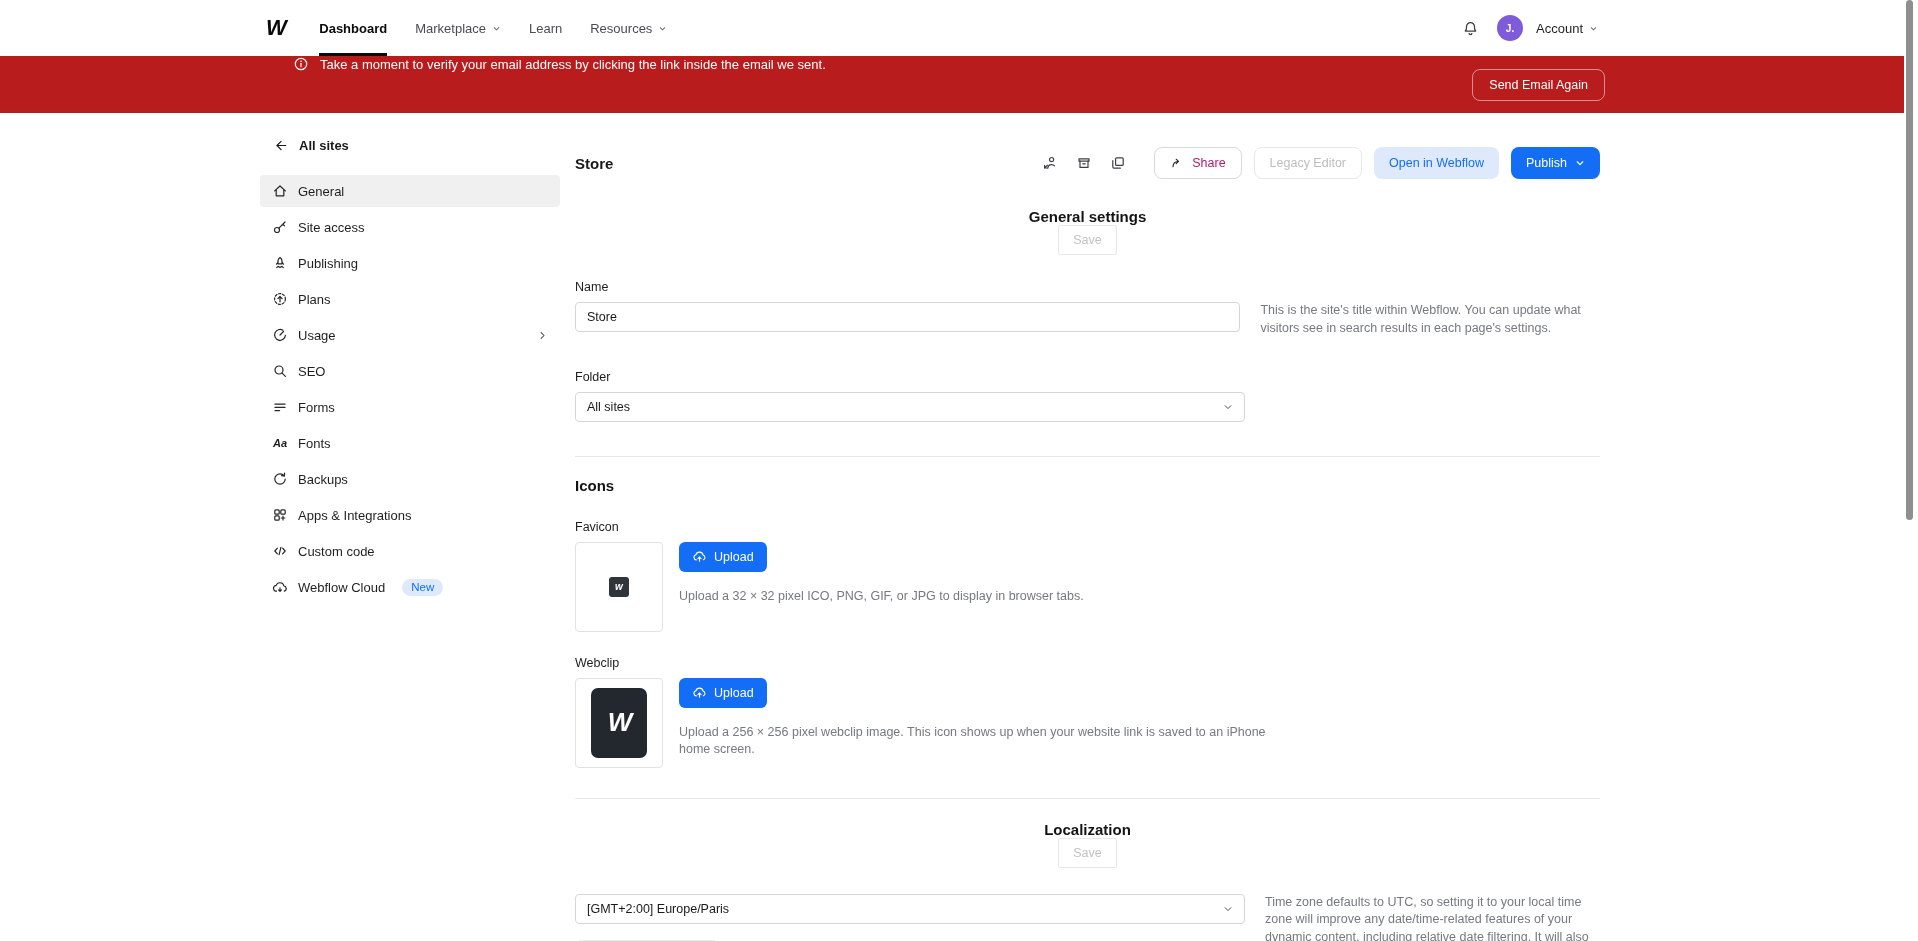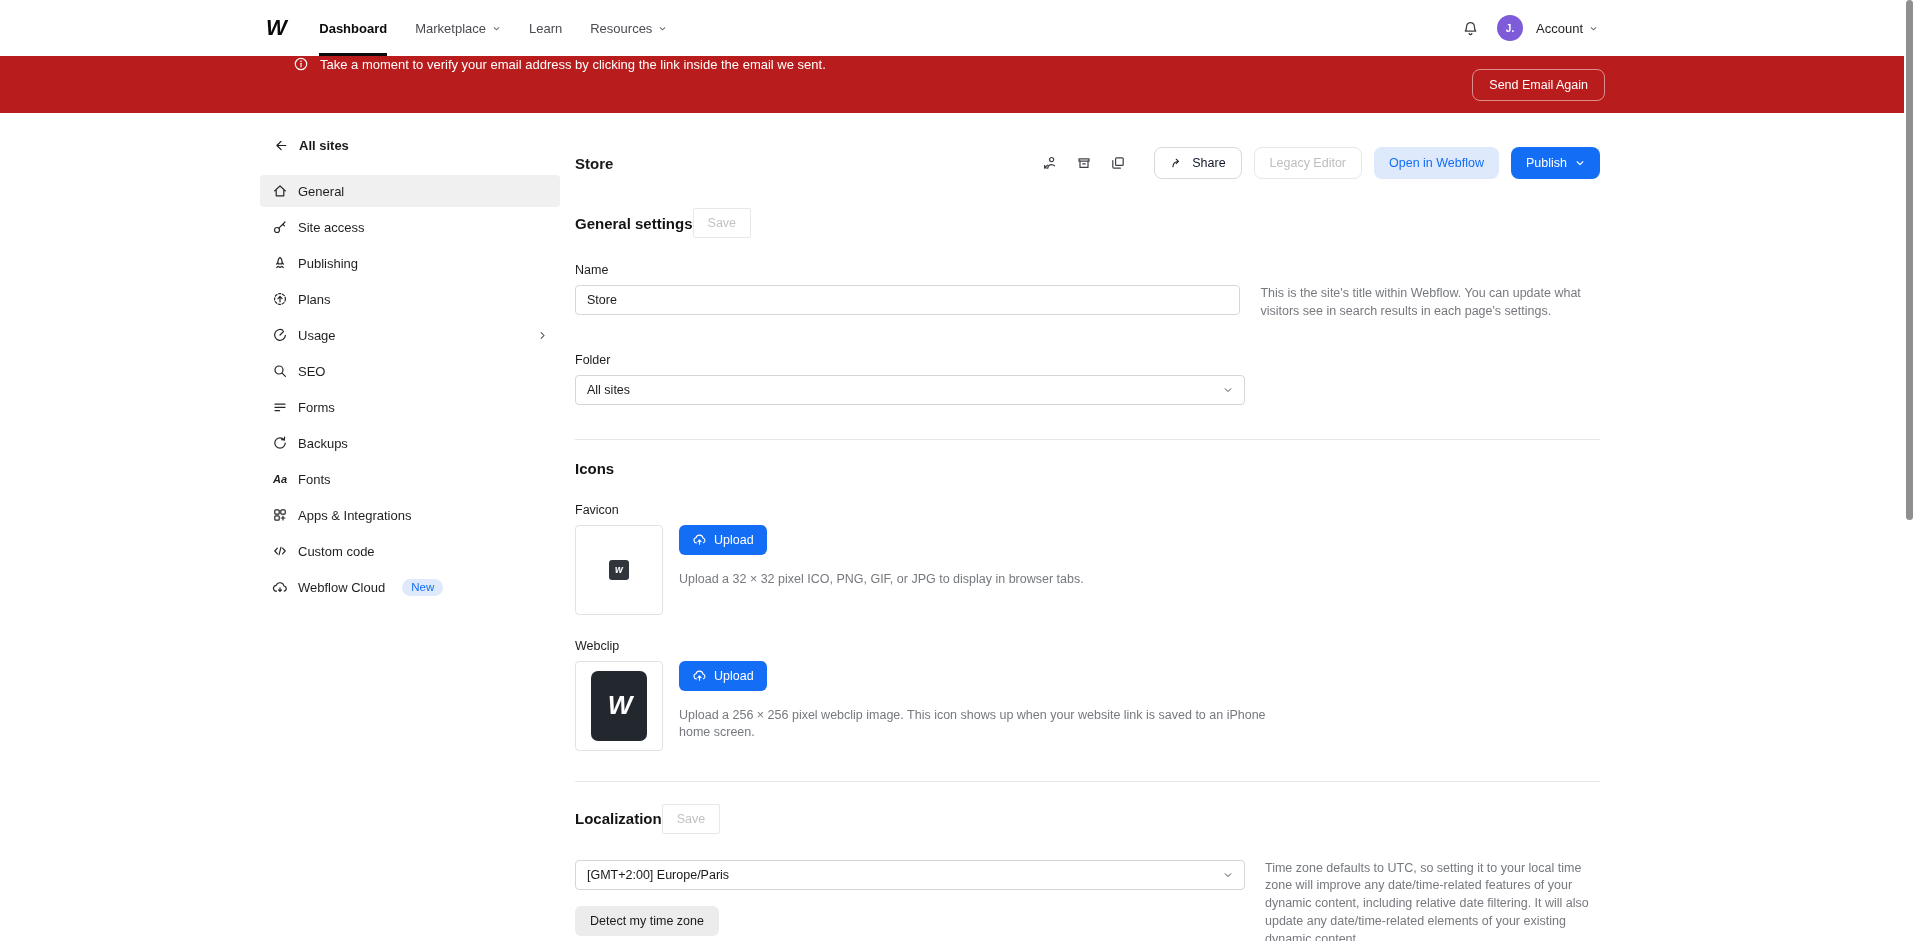--- a/index.html
+++ b/index.html
@@ -53,7 +53,7 @@
 
   .btn { height:32px; border-radius:8px; font-size:12.5px; display:inline-flex; align-items:center;
     gap:8px; padding:0 15px; border:none; font-family:inherit; cursor:pointer; }
-  .btn-outline { background:#fff; border:1px solid #d9d9d9; color:#0f172a; }
+  .btn-outline { background:#fff; border:1px solid #d9d9d9; color:#be185d; }
   .btn-disabled { background:#fff; border:1px solid #e8e8e8; color:#bdbdbd; cursor:default; }
   .btn-soft { background:#DEE9FC; color:#146EF5; }
   .btn-primary { background:#146EF5; color:#fff; }

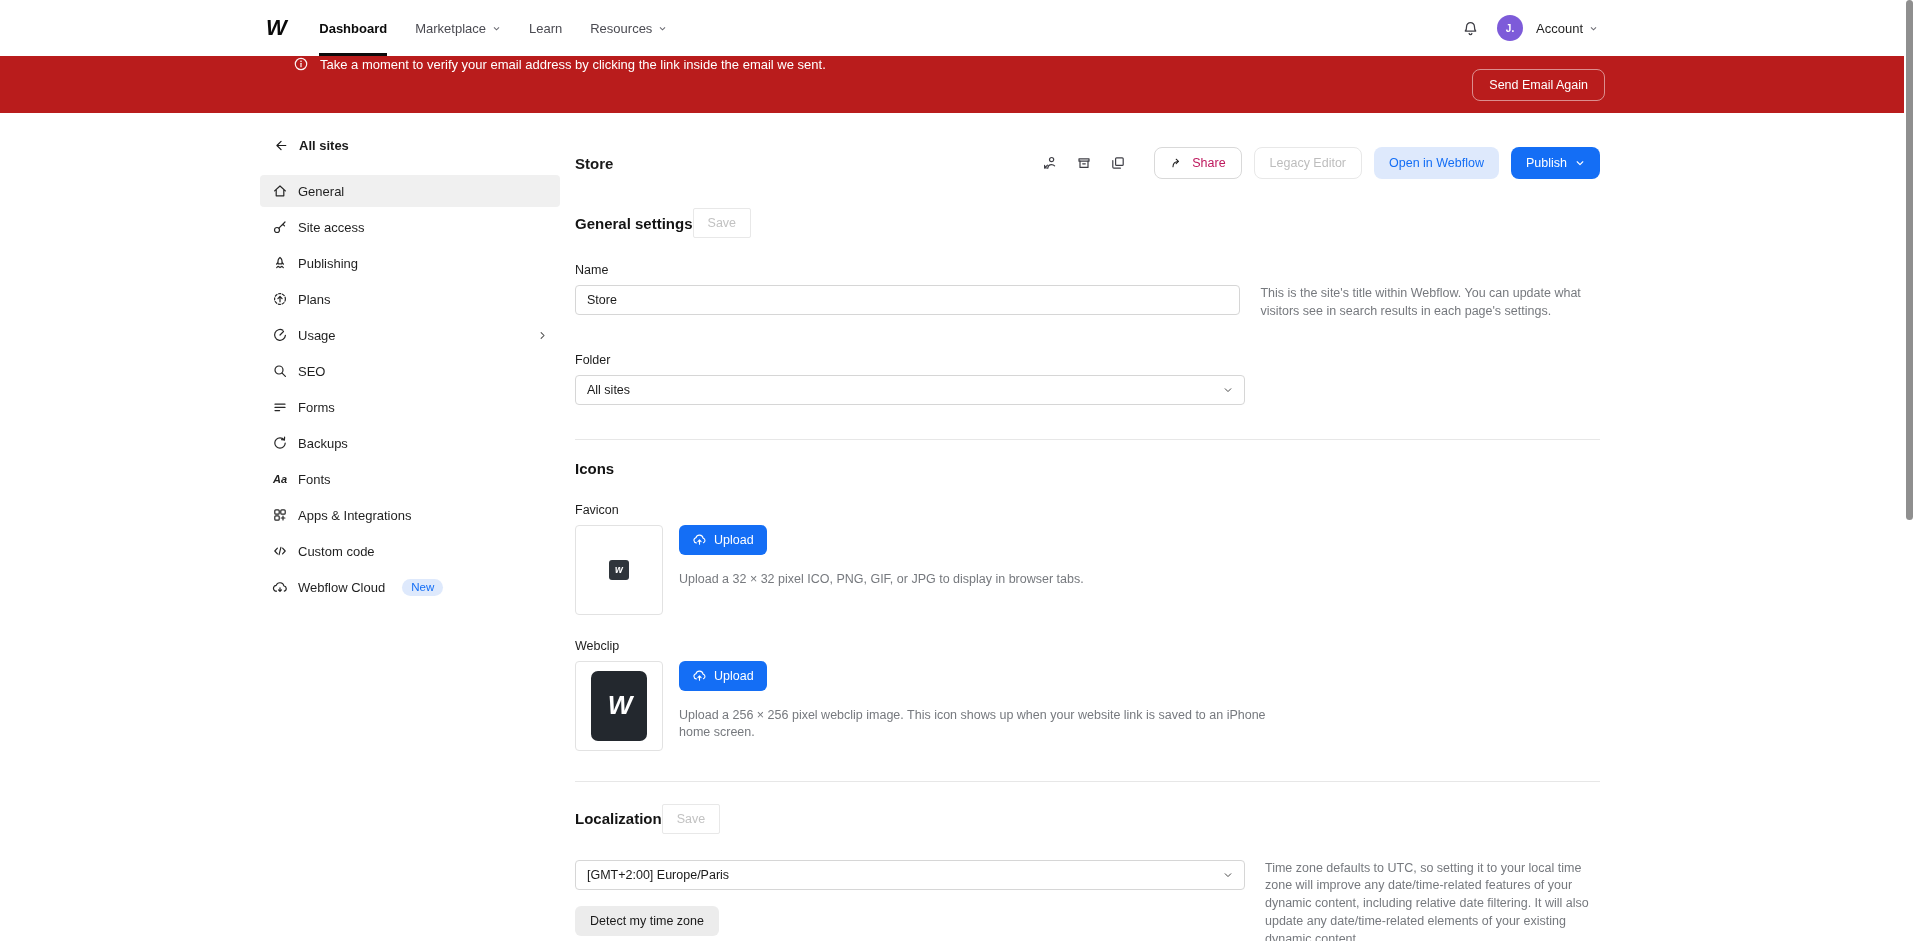--- a/index.html
+++ b/index.html
@@ -64,7 +64,7 @@
   .btn-upload { height:30px; padding:0 13px; background:#146EF5; border:none; border-radius:6px;
     color:#fff; font-size:12.5px; font-family:inherit; display:inline-flex; align-items:center; gap:7px; cursor:pointer; }
 
-  .sec-head { margin-top:29px; display:flex; align-items:center; justify-content:flex-start; }
+  .sec-head { margin-top:29px; display:flex; align-items:center; justify-content:space-between;flex-direction:column; }
   h2 { font-size:15px; font-weight:700; color:#141414; }
   .field-label { display:block; font-size:12.5px; color:#1d1d1d; margin-bottom:8px; }
   .form-row { display:flex; align-items:flex-start; }

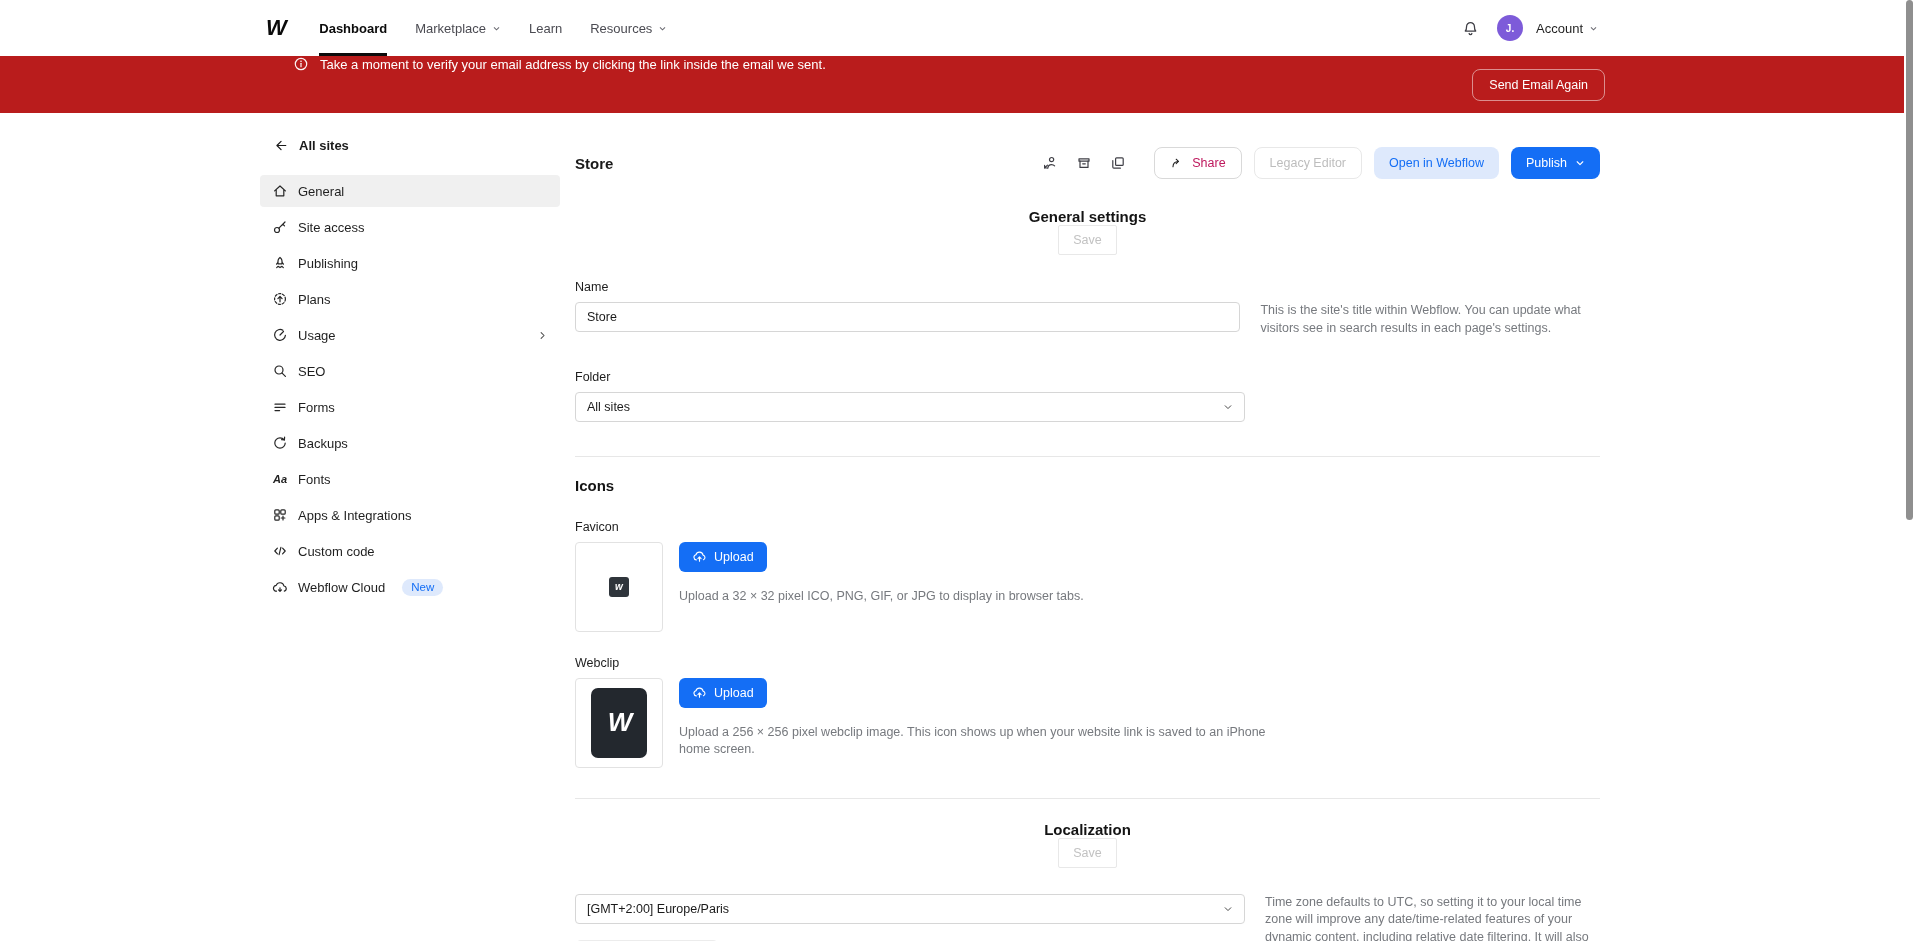--- a/index.html
+++ b/index.html
@@ -231,18 +231,18 @@
       </li>
       <li class="side-item">
         <span class="side-icon">
-          <svg width="16" height="16" viewBox="0 0 16 16" fill="none" stroke="#262626" stroke-width="1.2" stroke-linecap="round" stroke-linejoin="round">
-              <path d="M13.2 8A5.2 5.2 0 1 1 8 2.8c1.9 0 3.3.8 4.3 2.1"></path>
-              <path d="M12.6 2.1l-.2 2.8-2.8-.2"></path>
-            </svg>
-        </span>
-        <span>Backups</span>
-      </li>
-      <li class="side-item">
-        <span class="side-icon">
             <span class="aa">Aa</span>
           </span>
         <span>Fonts</span>
+      </li>
+      <li class="side-item">
+        <span class="side-icon">
+          <svg width="16" height="16" viewBox="0 0 16 16" fill="none" stroke="#262626" stroke-width="1.2" stroke-linecap="round" stroke-linejoin="round">
+              <path d="M13.2 8A5.2 5.2 0 1 1 8 2.8c1.9 0 3.3.8 4.3 2.1"></path>
+              <path d="M12.6 2.1l-.2 2.8-2.8-.2"></path>
+            </svg>
+        </span>
+        <span>Backups</span>
       </li>
       <li class="side-item">
         <span class="side-icon">

